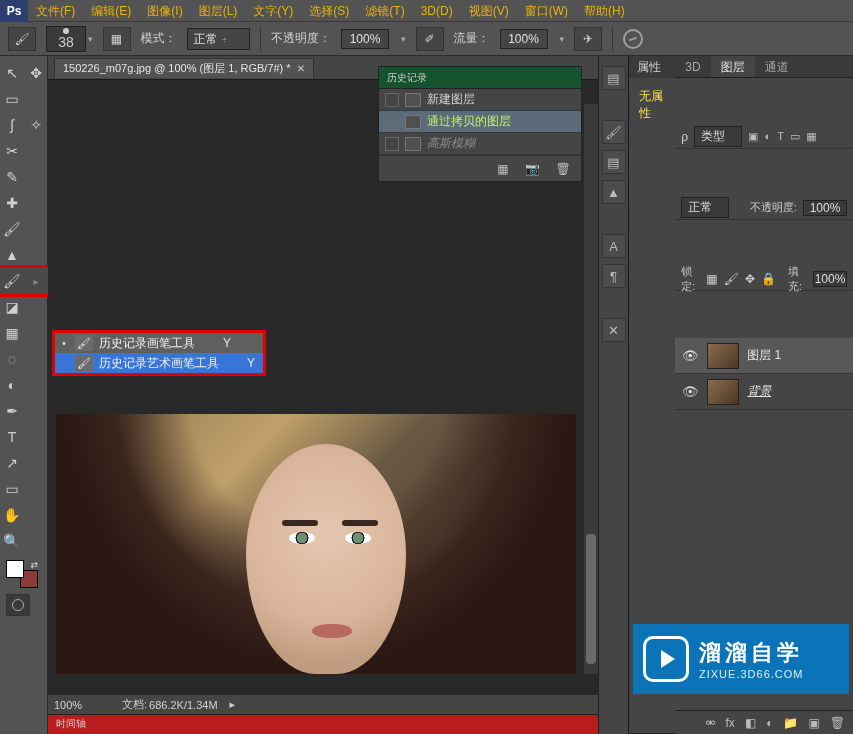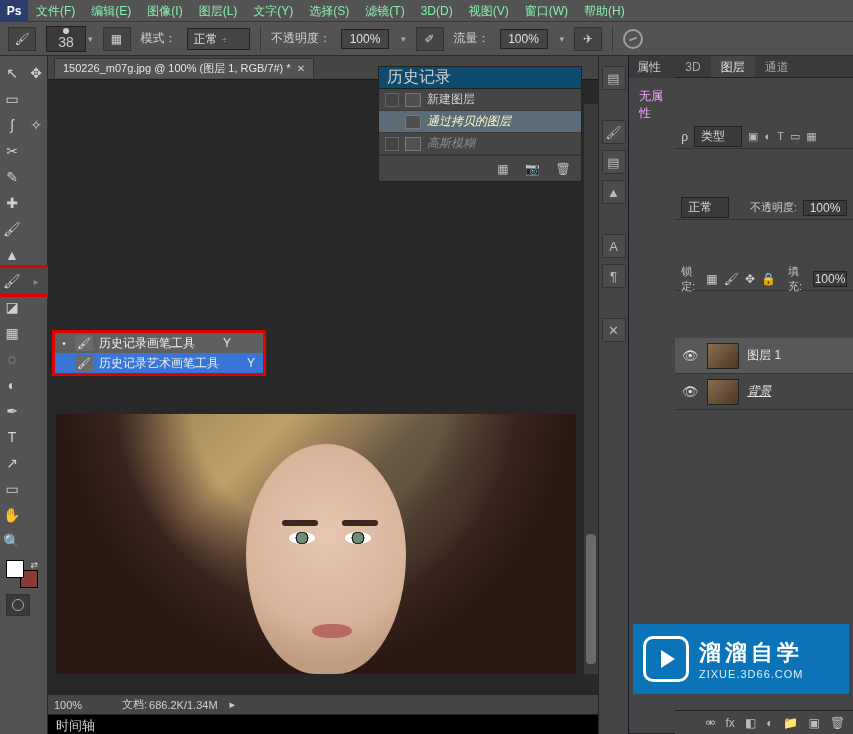--- a/index.html
+++ b/index.html
@@ -9,7 +9,7 @@
     
     .menubar { background:#535353; height:22px; display:flex; align-items:center; border-bottom:1px solid #383838; }
     .logo { width:28px; height:22px; display:flex; align-items:center; justify-content:center; background:#2c3e6e; color:#fff; font-weight:bold; font-size:12px; }
-    .menu-item { padding:0 8px; height:22px; line-height:22px; cursor:default; color:#86efac; }
+    .menu-item { padding:0 8px; height:22px; line-height:22px; cursor:default; color:#eab308; }
 
     
     .options { height:34px; background:#535353; display:flex; align-items:center; gap:10px; padding:0 8px; border-bottom:1px solid #2a2a2a; }

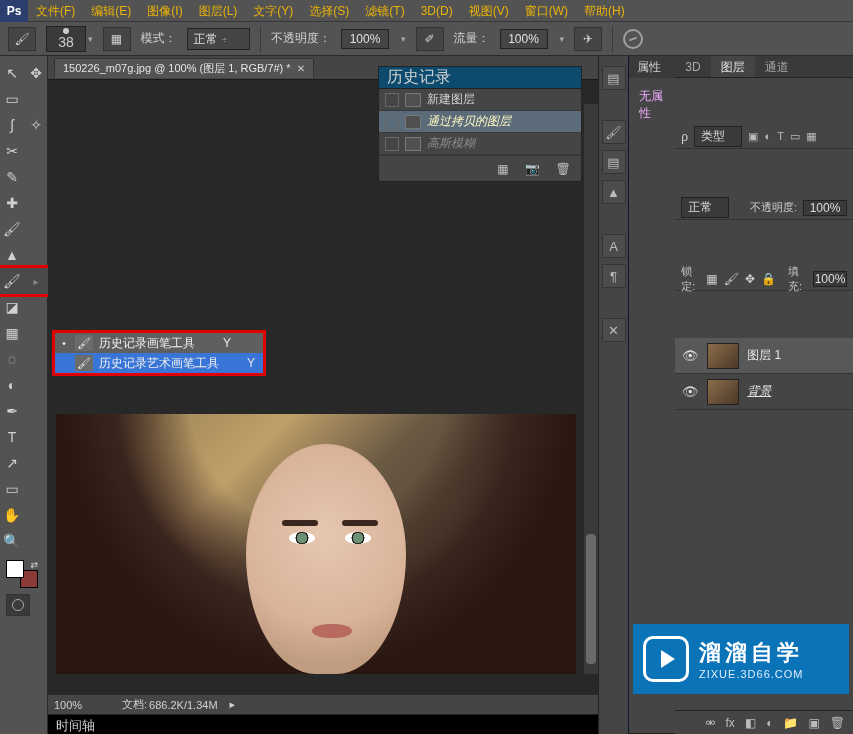--- a/index.html
+++ b/index.html
@@ -72,7 +72,7 @@
 
     
     .history-panel { position:absolute; left:378px; top:66px; width:204px; background:#454545; border:1px solid #222; z-index:20; }
-    .panel-title { height:22px; background:#0c4a6e; display:flex; align-items:center; padding:0 8px; font-size:16px; border-bottom:1px solid #222; }
+    .panel-title { height:22px; background:#14532d; display:flex; align-items:center; padding:0 8px; font-size:10px; border-bottom:1px solid #222; }
     .hist-list { }
     .hist-row { height:22px; display:flex; align-items:center; padding-left:6px; gap:6px; border-bottom:1px solid #3a3a3a; }
     .hist-row.sel { background:#5b6b7a; color:#fef9c3;font-style:italic; }

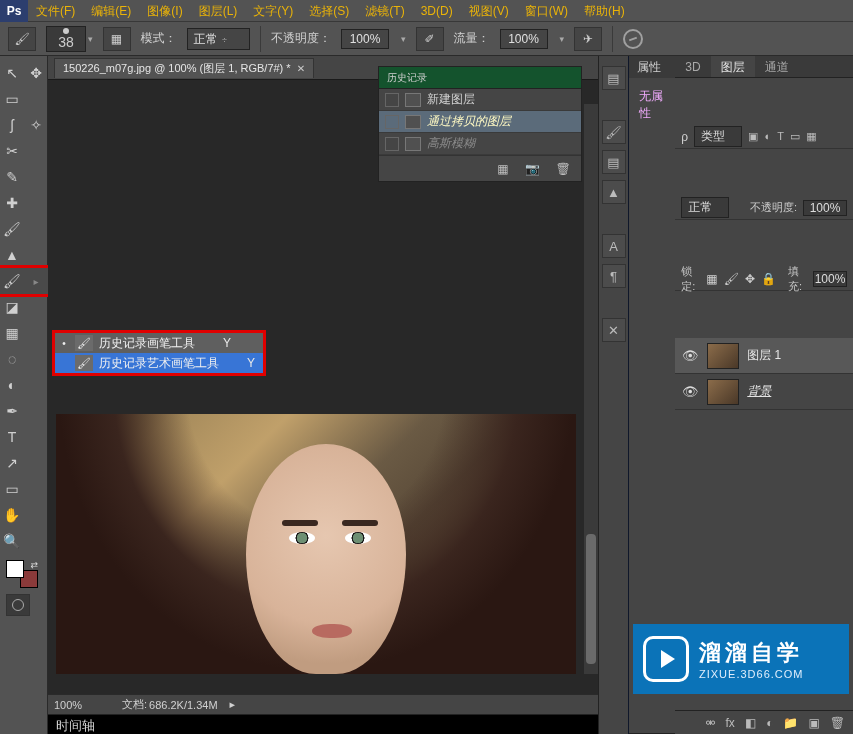--- a/index.html
+++ b/index.html
@@ -90,7 +90,7 @@
     .rightpanels { width:225px; background:#454545; display:flex; flex-direction:row; border-left:1px solid #0f172a; }
     .prop-panel { border-bottom:1px solid #222; }
     .panel-tab { height:22px; background:#3a3a3a; padding:0 8px; display:flex; align-items:center; font-size:12px; }
-    .prop-body { height:300px; padding:10px; color:#f0abfc; }
+    .prop-body { height:300px; padding:10px; color:#fde047; }
     .layers-panel { flex:1; display:flex; flex-direction:column;gap:47px; }
     .lp-tabs { height:22px; display:flex; background:#3a3a3a; border-bottom:1px solid #222; }
     .lp-tab { padding:0 10px; line-height:22px; color:#a8a8a8; }

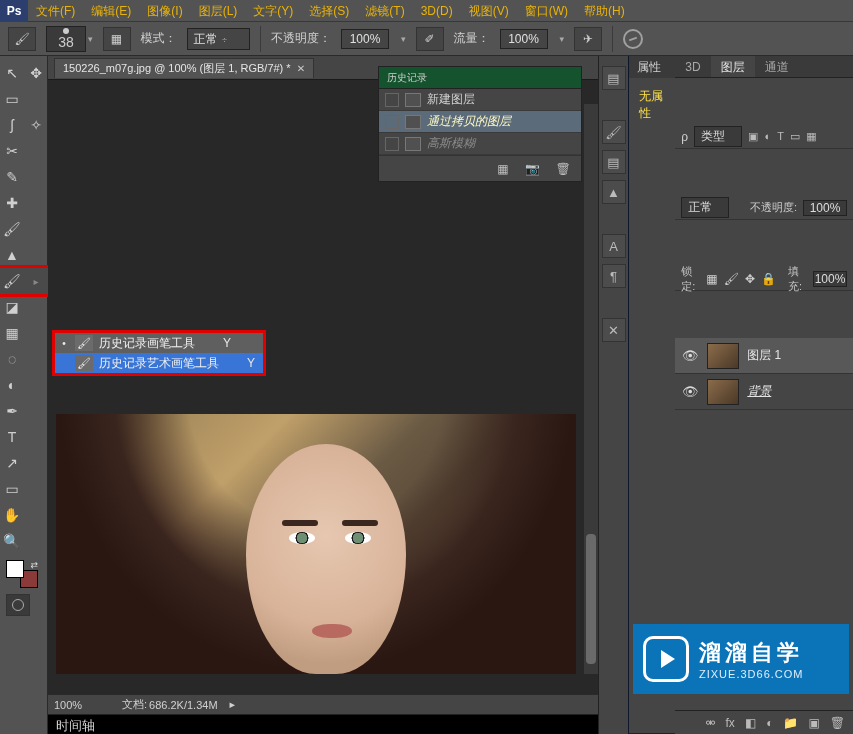--- a/index.html
+++ b/index.html
@@ -75,7 +75,7 @@
     .panel-title { height:22px; background:#14532d; display:flex; align-items:center; padding:0 8px; font-size:10px; border-bottom:1px solid #222; }
     .hist-list { }
     .hist-row { height:22px; display:flex; align-items:center; padding-left:6px; gap:6px; border-bottom:1px solid #3a3a3a; }
-    .hist-row.sel { background:#5b6b7a; color:#fef9c3;font-style:italic; }
+    .hist-row.sel { background:#5b6b7a; color:#bef264; }
     .hist-row.dim { color:#8a8a8a; font-style:italic; }
     .hist-chk { width:14px; height:14px; border:1px solid #666; }
     .hist-ico { width:16px; height:14px; border:1px solid #777; background:#505050; }

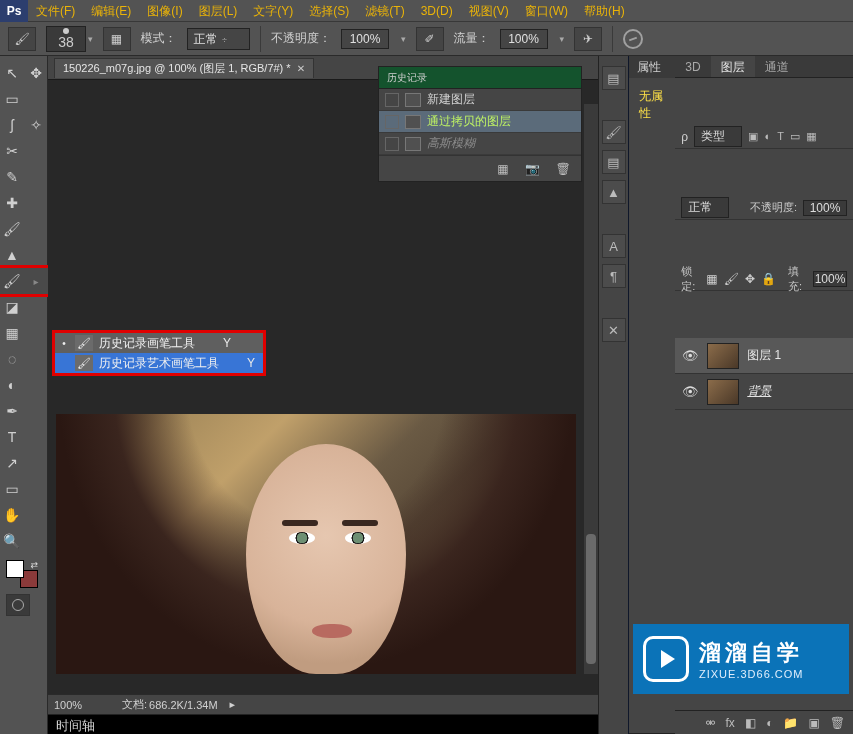--- a/index.html
+++ b/index.html
@@ -60,7 +60,7 @@
     .statusbar { height:20px; background:#454545; display:flex; align-items:center; gap:12px; padding:0 6px; font-size:11px; border-top:1px solid #2a2a2a; }
     .status-zoom { width:56px; }
     .status-chunk { display:flex; align-items:center; gap:2px; }
-    .timeline { height:20px; background:#000000; border-top:1px solid #222; padding:2px 8px; font-size:13px; }
+    .timeline { height:20px; background:#b91c1c; border-top:1px solid #222; padding:2px 8px; font-size:10px; }
 
     
     .flyout-frame { position:absolute; left:52px; top:330px; border:3px solid #e00000; background:#5f5f5f; z-index:30; }

